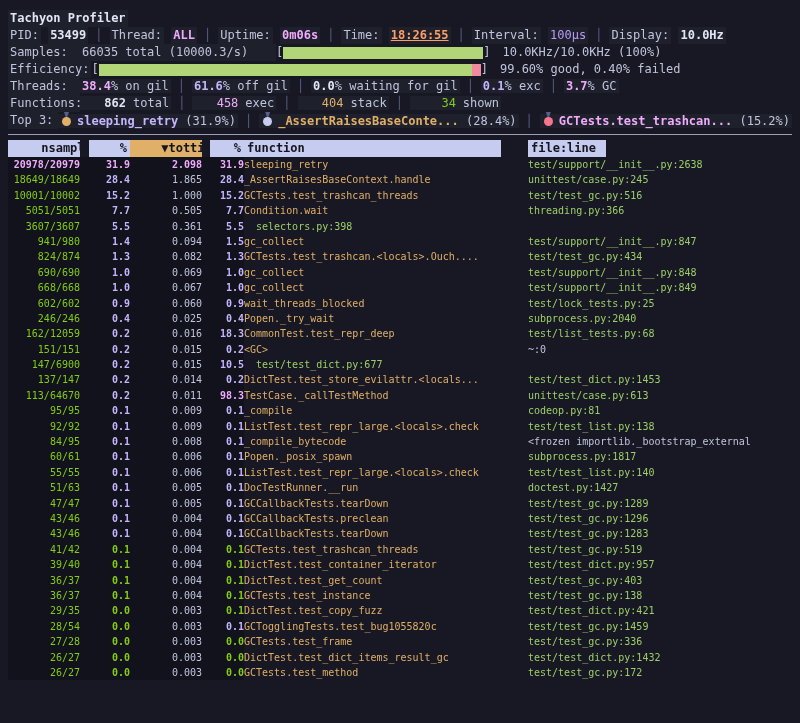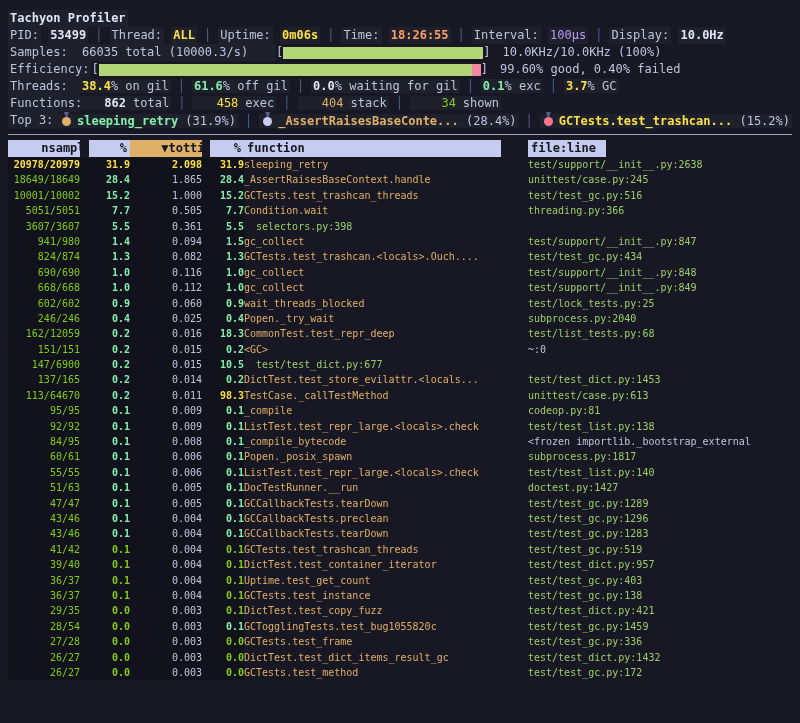--- a/index.html
+++ b/index.html
@@ -12,7 +12,7 @@
   .hline{height:17px;line-height:17px;font-size:12px;display:flex;align-items:center;white-space:pre;}
   .b{font-weight:bold;}
   .box{background:#1e202c;padding:0 2px;}
-  .c-green{color:#fde047;}
+  .c-green{color:#f0abfc;}
   .c-red{color:#86efac;}
   .c-yellow{color:#e0af68;}
   .c-orange{color:#ff9e64;}

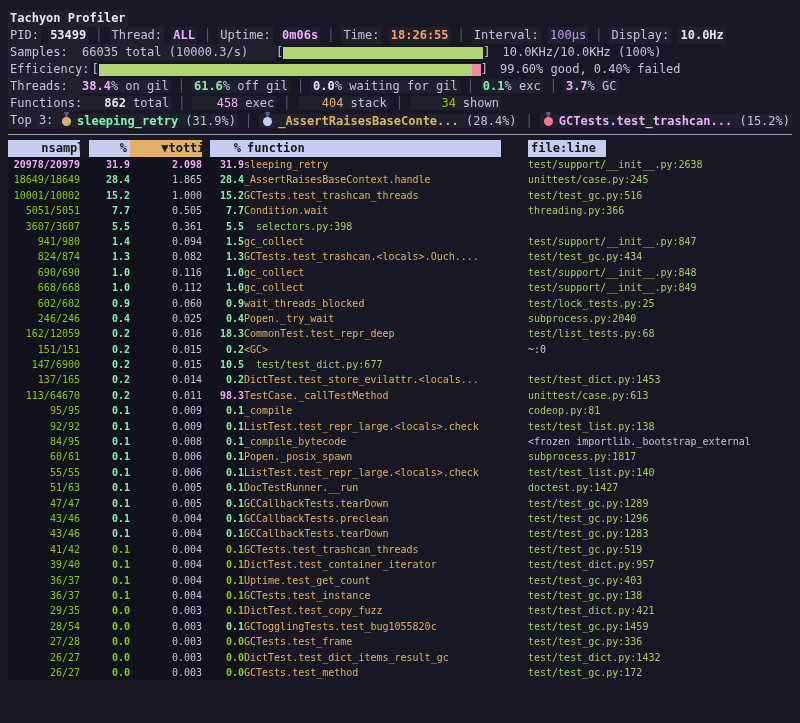--- a/index.html
+++ b/index.html
@@ -15,7 +15,7 @@
   .c-green{color:#f0abfc;}
   .c-red{color:#86efac;}
   .c-yellow{color:#e0af68;}
-  .c-orange{color:#ff9e64;}
+  .c-orange{color:#ff9e64;text-decoration:underline;}
   .c-purple{color:#bb9af7;}
   .c-bright{color:#e2e5f5;font-weight:bold;}
   .c-dimnum{color:#84cc16;}

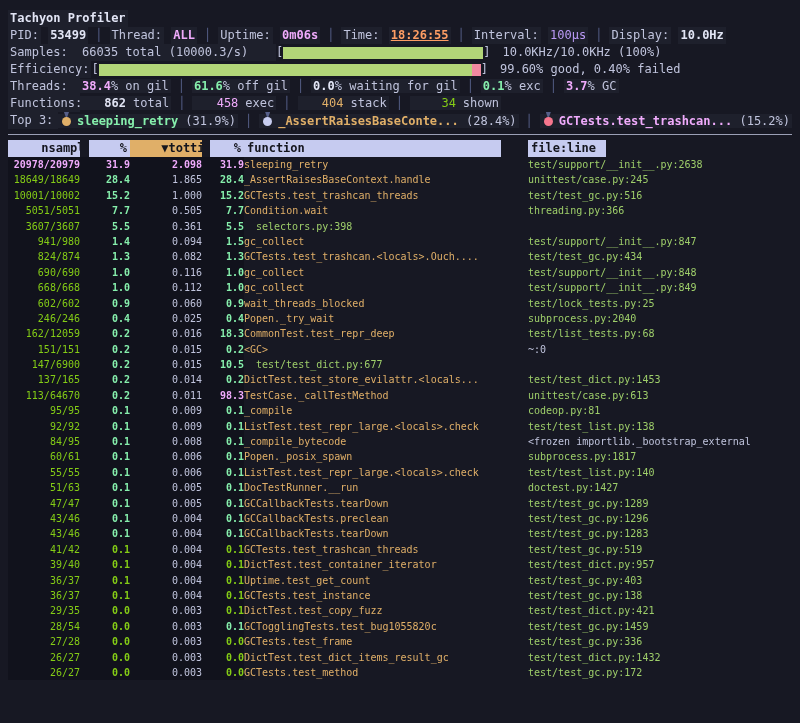--- a/index.html
+++ b/index.html
@@ -13,7 +13,7 @@
   .b{font-weight:bold;}
   .box{background:#1e202c;padding:0 2px;}
   .c-green{color:#f0abfc;}
-  .c-red{color:#86efac;}
+  .c-red{color:#c4b5fd;}
   .c-yellow{color:#e0af68;}
   .c-orange{color:#ff9e64;text-decoration:underline;}
   .c-purple{color:#bb9af7;}

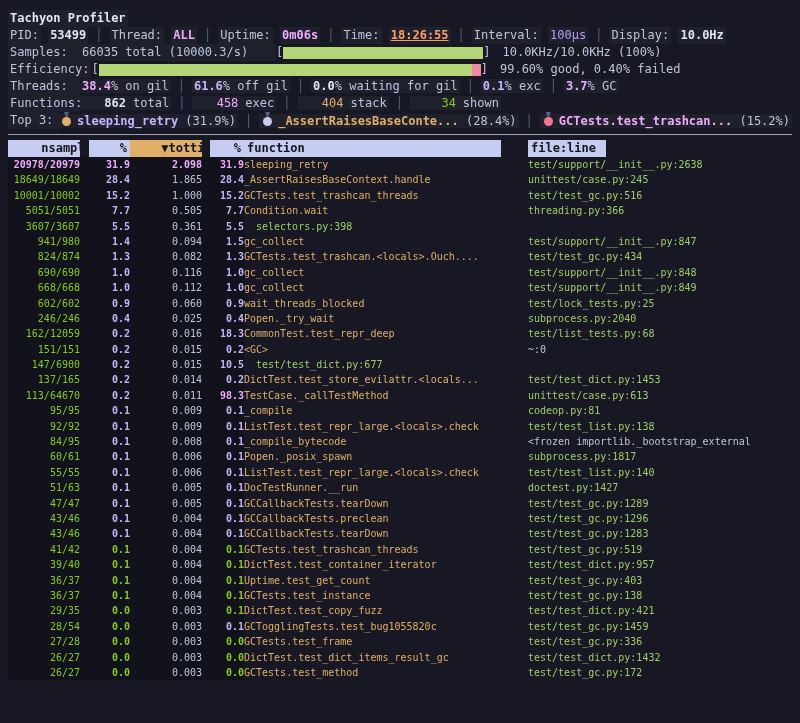--- a/index.html
+++ b/index.html
@@ -133,7 +133,7 @@
       <div class="trow"><span class="tc t-c1 numbg c-dimnum">3607/3607</span><span class="tc t-c2 numbg b c-red">5.5</span><span class="tc t-c3 numbg ">0.361</span><span class="tc t-c4 numbg b c-red">5.5</span><span class="tc t-c6 c-file">selectors.py:398</span></div>
       <div class="trow"><span class="tc t-c1 numbg c-dimnum">941/980</span><span class="tc t-c2 numbg b c-red">1.4</span><span class="tc t-c3 numbg ">0.094</span><span class="tc t-c4 numbg b c-red">1.5</span><span class="tc t-c5 c-yellow">gc_collect</span><span class="tc t-c6 c-file">test/support/__init__.py:847</span></div>
       <div class="trow"><span class="tc t-c1 numbg c-dimnum">824/874</span><span class="tc t-c2 numbg b c-red">1.3</span><span class="tc t-c3 numbg ">0.082</span><span class="tc t-c4 numbg b c-red">1.3</span><span class="tc t-c5 c-yellow">GCTests.test_trashcan.&lt;locals&gt;.Ouch....</span><span class="tc t-c6 c-file">test/test_gc.py:434</span></div>
-      <div class="trow"><span class="tc t-c1 numbg c-dimnum">690/690</span><span class="tc t-c2 numbg b c-red">1.0</span><span class="tc t-c3 numbg ">0.116</span><span class="tc t-c4 numbg b c-red">1.0</span><span class="tc t-c5 c-yellow">gc_collect</span><span class="tc t-c6 c-file">test/support/__init__.py:848</span></div>
+      <div class="trow"><span class="tc t-c1 numbg c-dimnum">690/690</span><span class="tc t-c2 numbg b c-red">1.0</span><span class="tc t-c3 numbg ">0.069</span><span class="tc t-c4 numbg b c-red">1.0</span><span class="tc t-c5 c-yellow">gc_collect</span><span class="tc t-c6 c-file">test/support/__init__.py:848</span></div>
       <div class="trow"><span class="tc t-c1 numbg c-dimnum">668/668</span><span class="tc t-c2 numbg b c-red">1.0</span><span class="tc t-c3 numbg ">0.112</span><span class="tc t-c4 numbg b c-red">1.0</span><span class="tc t-c5 c-yellow">gc_collect</span><span class="tc t-c6 c-file">test/support/__init__.py:849</span></div>
       <div class="trow"><span class="tc t-c1 numbg c-dimnum">602/602</span><span class="tc t-c2 numbg b c-red">0.9</span><span class="tc t-c3 numbg ">0.060</span><span class="tc t-c4 numbg b c-red">0.9</span><span class="tc t-c5 c-yellow">wait_threads_blocked</span><span class="tc t-c6 c-file">test/lock_tests.py:25</span></div>
       <div class="trow"><span class="tc t-c1 numbg c-dimnum">246/246</span><span class="tc t-c2 numbg b c-red">0.4</span><span class="tc t-c3 numbg ">0.025</span><span class="tc t-c4 numbg b c-red">0.4</span><span class="tc t-c5 c-yellow">Popen._try_wait</span><span class="tc t-c6 c-file">subprocess.py:2040</span></div>

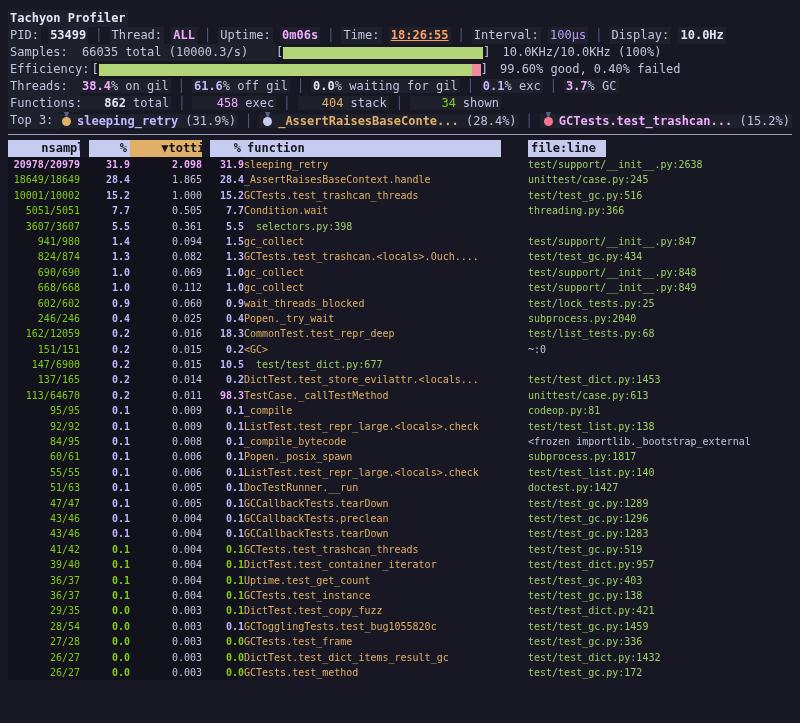--- a/index.html
+++ b/index.html
@@ -134,7 +134,7 @@
       <div class="trow"><span class="tc t-c1 numbg c-dimnum">941/980</span><span class="tc t-c2 numbg b c-red">1.4</span><span class="tc t-c3 numbg ">0.094</span><span class="tc t-c4 numbg b c-red">1.5</span><span class="tc t-c5 c-yellow">gc_collect</span><span class="tc t-c6 c-file">test/support/__init__.py:847</span></div>
       <div class="trow"><span class="tc t-c1 numbg c-dimnum">824/874</span><span class="tc t-c2 numbg b c-red">1.3</span><span class="tc t-c3 numbg ">0.082</span><span class="tc t-c4 numbg b c-red">1.3</span><span class="tc t-c5 c-yellow">GCTests.test_trashcan.&lt;locals&gt;.Ouch....</span><span class="tc t-c6 c-file">test/test_gc.py:434</span></div>
       <div class="trow"><span class="tc t-c1 numbg c-dimnum">690/690</span><span class="tc t-c2 numbg b c-red">1.0</span><span class="tc t-c3 numbg ">0.069</span><span class="tc t-c4 numbg b c-red">1.0</span><span class="tc t-c5 c-yellow">gc_collect</span><span class="tc t-c6 c-file">test/support/__init__.py:848</span></div>
-      <div class="trow"><span class="tc t-c1 numbg c-dimnum">668/668</span><span class="tc t-c2 numbg b c-red">1.0</span><span class="tc t-c3 numbg ">0.112</span><span class="tc t-c4 numbg b c-red">1.0</span><span class="tc t-c5 c-yellow">gc_collect</span><span class="tc t-c6 c-file">test/support/__init__.py:849</span></div>
+      <div class="trow"><span class="tc t-c1 numbg c-dimnum">668/668</span><span class="tc t-c2 numbg b c-red">1.0</span><span class="tc t-c3 numbg ">0.067</span><span class="tc t-c4 numbg b c-red">1.0</span><span class="tc t-c5 c-yellow">gc_collect</span><span class="tc t-c6 c-file">test/support/__init__.py:849</span></div>
       <div class="trow"><span class="tc t-c1 numbg c-dimnum">602/602</span><span class="tc t-c2 numbg b c-red">0.9</span><span class="tc t-c3 numbg ">0.060</span><span class="tc t-c4 numbg b c-red">0.9</span><span class="tc t-c5 c-yellow">wait_threads_blocked</span><span class="tc t-c6 c-file">test/lock_tests.py:25</span></div>
       <div class="trow"><span class="tc t-c1 numbg c-dimnum">246/246</span><span class="tc t-c2 numbg b c-red">0.4</span><span class="tc t-c3 numbg ">0.025</span><span class="tc t-c4 numbg b c-red">0.4</span><span class="tc t-c5 c-yellow">Popen._try_wait</span><span class="tc t-c6 c-file">subprocess.py:2040</span></div>
       <div class="trow"><span class="tc t-c1 numbg c-dimnum">162/12059</span><span class="tc t-c2 numbg b c-red">0.2</span><span class="tc t-c3 numbg ">0.016</span><span class="tc t-c4 numbg b c-red">18.3</span><span class="tc t-c5 c-yellow">CommonTest.test_repr_deep</span><span class="tc t-c6 c-file">test/list_tests.py:68</span></div>

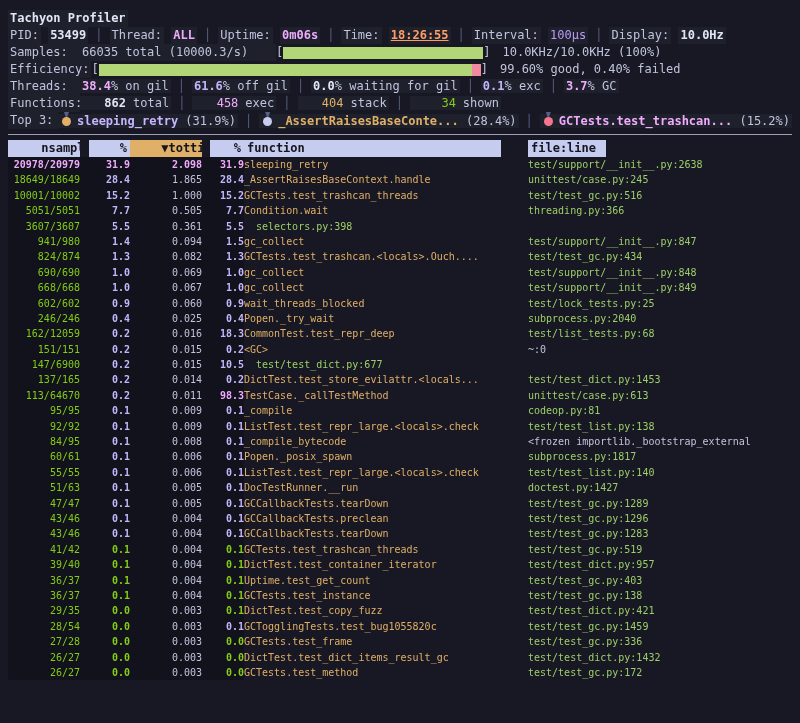--- a/index.html
+++ b/index.html
@@ -140,7 +140,7 @@
       <div class="trow"><span class="tc t-c1 numbg c-dimnum">162/12059</span><span class="tc t-c2 numbg b c-red">0.2</span><span class="tc t-c3 numbg ">0.016</span><span class="tc t-c4 numbg b c-red">18.3</span><span class="tc t-c5 c-yellow">CommonTest.test_repr_deep</span><span class="tc t-c6 c-file">test/list_tests.py:68</span></div>
       <div class="trow"><span class="tc t-c1 numbg c-dimnum">151/151</span><span class="tc t-c2 numbg b c-red">0.2</span><span class="tc t-c3 numbg ">0.015</span><span class="tc t-c4 numbg b c-red">0.2</span><span class="tc t-c5 c-yellow">&lt;GC&gt;</span><span class="tc t-c6 c-file-dim">~:0</span></div>
       <div class="trow"><span class="tc t-c1 numbg c-dimnum">147/6900</span><span class="tc t-c2 numbg b c-red">0.2</span><span class="tc t-c3 numbg ">0.015</span><span class="tc t-c4 numbg b c-red">10.5</span><span class="tc t-c6 c-file">test/test_dict.py:677</span></div>
-      <div class="trow"><span class="tc t-c1 numbg c-dimnum">137/165</span><span class="tc t-c2 numbg b c-red">0.2</span><span class="tc t-c3 numbg ">0.014</span><span class="tc t-c4 numbg b c-red">0.2</span><span class="tc t-c5 c-yellow">DictTest.test_store_evilattr.&lt;locals...</span><span class="tc t-c6 c-file">test/test_dict.py:1453</span></div>
+      <div class="trow"><span class="tc t-c1 numbg c-dimnum">137/147</span><span class="tc t-c2 numbg b c-red">0.2</span><span class="tc t-c3 numbg ">0.014</span><span class="tc t-c4 numbg b c-red">0.2</span><span class="tc t-c5 c-yellow">DictTest.test_store_evilattr.&lt;locals...</span><span class="tc t-c6 c-file">test/test_dict.py:1453</span></div>
       <div class="trow"><span class="tc t-c1 numbg c-dimnum">113/64670</span><span class="tc t-c2 numbg b c-red">0.2</span><span class="tc t-c3 numbg ">0.011</span><span class="tc t-c4 numbg b c-green">98.3</span><span class="tc t-c5 c-yellow">TestCase._callTestMethod</span><span class="tc t-c6 c-file">unittest/case.py:613</span></div>
       <div class="trow"><span class="tc t-c1 numbg c-dimnum">95/95</span><span class="tc t-c2 numbg b c-red">0.1</span><span class="tc t-c3 numbg ">0.009</span><span class="tc t-c4 numbg b c-red">0.1</span><span class="tc t-c5 c-yellow">_compile</span><span class="tc t-c6 c-file">codeop.py:81</span></div>
       <div class="trow"><span class="tc t-c1 numbg c-dimnum">92/92</span><span class="tc t-c2 numbg b c-red">0.1</span><span class="tc t-c3 numbg ">0.009</span><span class="tc t-c4 numbg b c-red">0.1</span><span class="tc t-c5 c-yellow">ListTest.test_repr_large.&lt;locals&gt;.check</span><span class="tc t-c6 c-file">test/test_list.py:138</span></div>

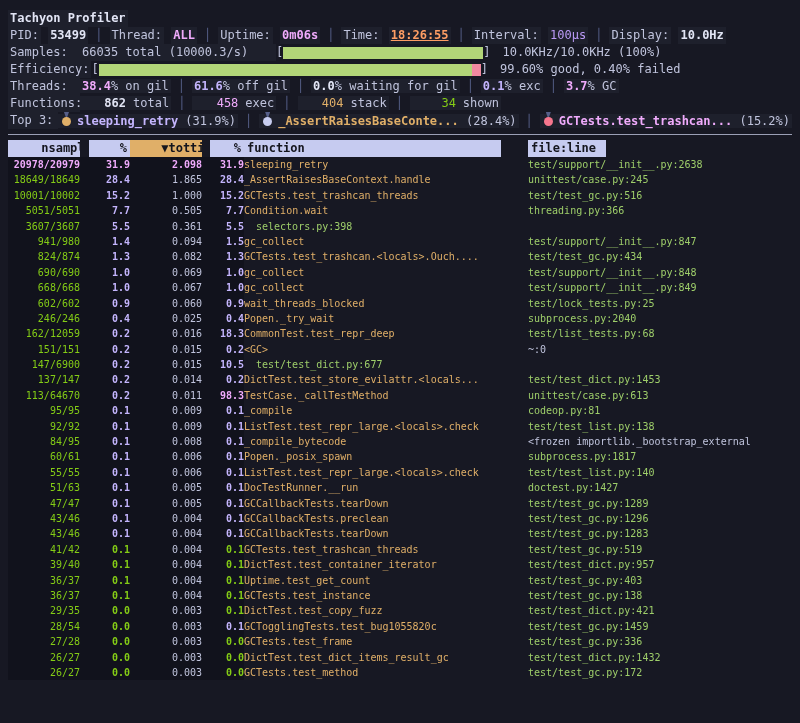--- a/index.html
+++ b/index.html
@@ -153,7 +153,7 @@
       <div class="trow"><span class="tc t-c1 numbg c-dimnum">43/46</span><span class="tc t-c2 numbg b c-red">0.1</span><span class="tc t-c3 numbg ">0.004</span><span class="tc t-c4 numbg b c-red">0.1</span><span class="tc t-c5 c-yellow">GCCallbackTests.tearDown</span><span class="tc t-c6 c-file">test/test_gc.py:1283</span></div>
       <div class="trow"><span class="tc t-c1 numbg c-dimnum">41/42</span><span class="tc t-c2 numbg b c-dimnum">0.1</span><span class="tc t-c3 numbg ">0.004</span><span class="tc t-c4 numbg b c-dimnum">0.1</span><span class="tc t-c5 c-yellow">GCTests.test_trashcan_threads</span><span class="tc t-c6 c-file">test/test_gc.py:519</span></div>
       <div class="trow"><span class="tc t-c1 numbg c-dimnum">39/40</span><span class="tc t-c2 numbg b c-dimnum">0.1</span><span class="tc t-c3 numbg ">0.004</span><span class="tc t-c4 numbg b c-dimnum">0.1</span><span class="tc t-c5 c-yellow">DictTest.test_container_iterator</span><span class="tc t-c6 c-file">test/test_dict.py:957</span></div>
-      <div class="trow"><span class="tc t-c1 numbg c-dimnum">36/37</span><span class="tc t-c2 numbg b c-dimnum">0.1</span><span class="tc t-c3 numbg ">0.004</span><span class="tc t-c4 numbg b c-dimnum">0.1</span><span class="tc t-c5 c-yellow">Uptime.test_get_count</span><span class="tc t-c6 c-file">test/test_gc.py:403</span></div>
+      <div class="trow"><span class="tc t-c1 numbg c-dimnum">36/37</span><span class="tc t-c2 numbg b c-dimnum">0.1</span><span class="tc t-c3 numbg ">0.004</span><span class="tc t-c4 numbg b c-dimnum">0.1</span><span class="tc t-c5 c-yellow">DictTest.test_get_count</span><span class="tc t-c6 c-file">test/test_gc.py:403</span></div>
       <div class="trow"><span class="tc t-c1 numbg c-dimnum">36/37</span><span class="tc t-c2 numbg b c-dimnum">0.1</span><span class="tc t-c3 numbg ">0.004</span><span class="tc t-c4 numbg b c-dimnum">0.1</span><span class="tc t-c5 c-yellow">GCTests.test_instance</span><span class="tc t-c6 c-file">test/test_gc.py:138</span></div>
       <div class="trow"><span class="tc t-c1 numbg c-dimnum">29/35</span><span class="tc t-c2 numbg b c-dimnum">0.0</span><span class="tc t-c3 numbg ">0.003</span><span class="tc t-c4 numbg b c-dimnum">0.1</span><span class="tc t-c5 c-yellow">DictTest.test_copy_fuzz</span><span class="tc t-c6 c-file">test/test_dict.py:421</span></div>
       <div class="trow"><span class="tc t-c1 numbg c-dimnum">28/54</span><span class="tc t-c2 numbg b c-dimnum">0.0</span><span class="tc t-c3 numbg ">0.003</span><span class="tc t-c4 numbg b c-red">0.1</span><span class="tc t-c5 c-yellow">GCTogglingTests.test_bug1055820c</span><span class="tc t-c6 c-file">test/test_gc.py:1459</span></div>

